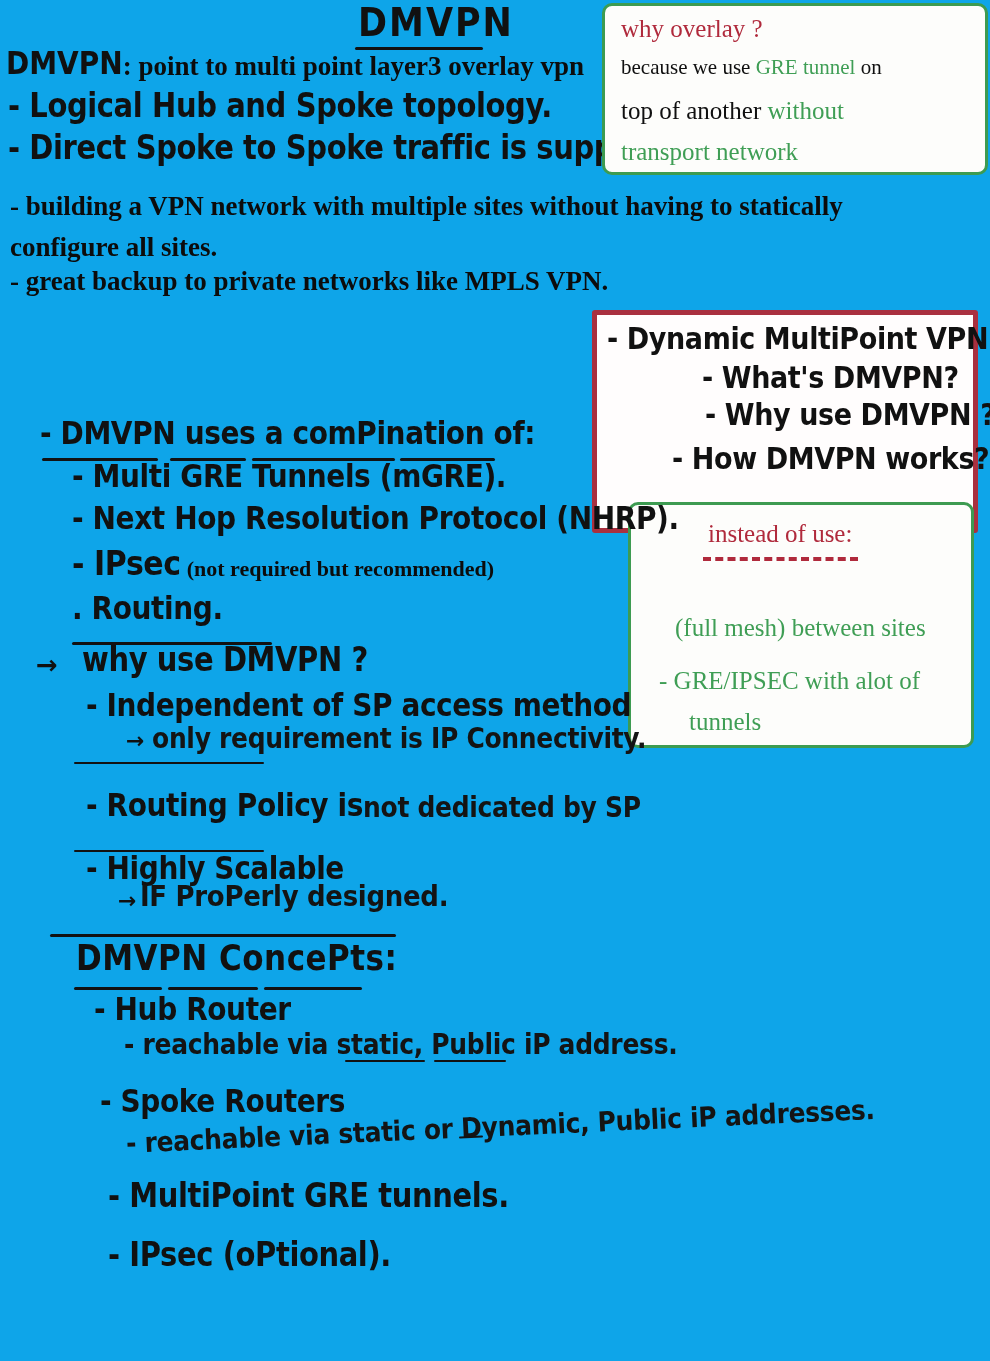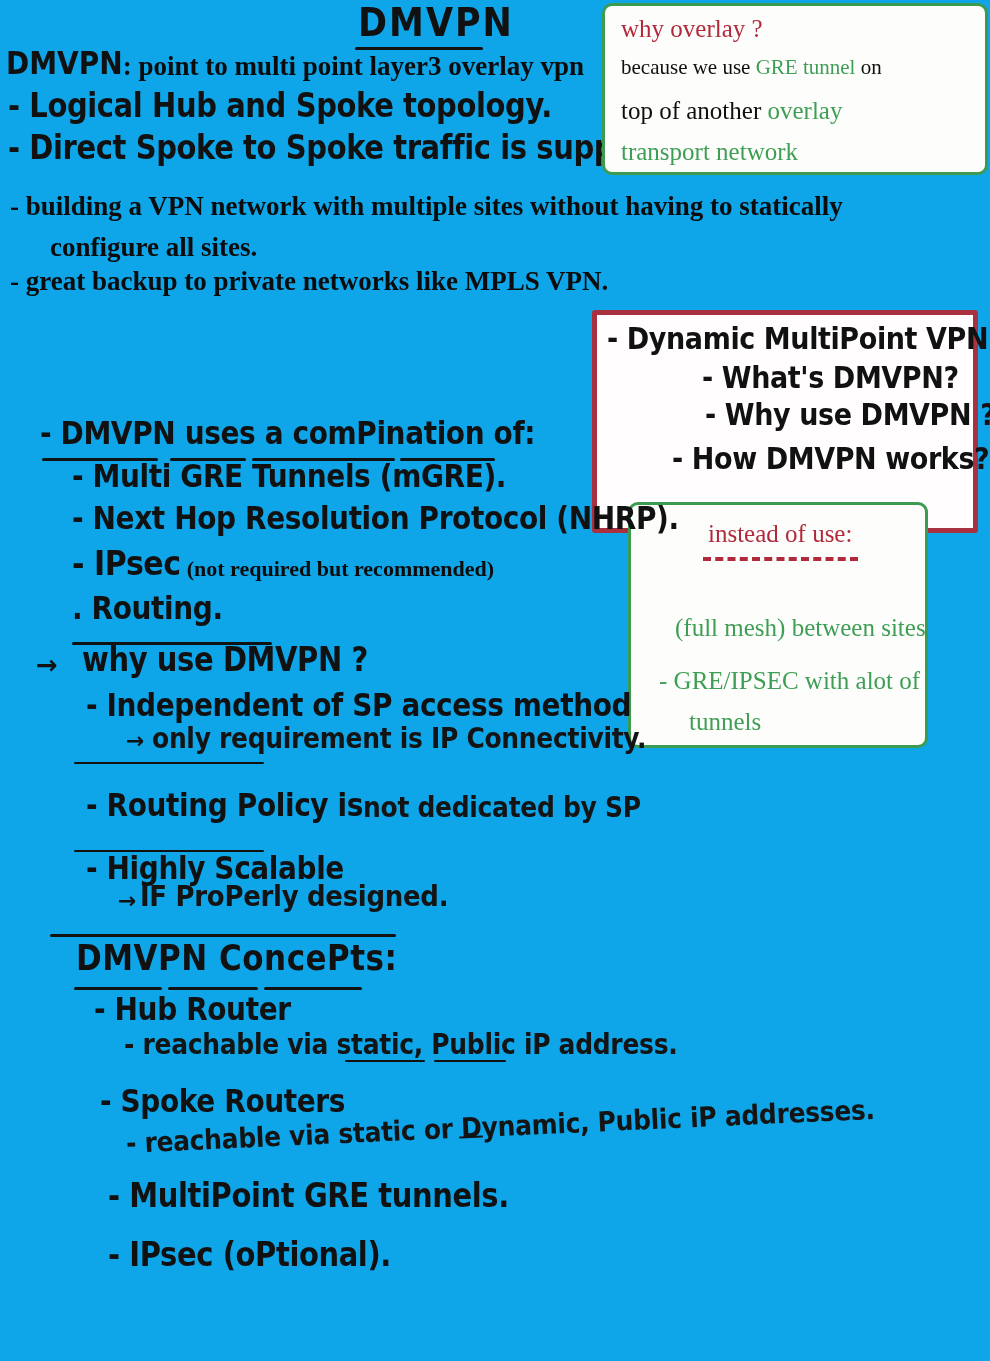--- a/index.html
+++ b/index.html
@@ -130,7 +130,7 @@
       <span class="c-black">because we use </span><span class="c-green">GRE tunnel</span><span class="c-black"> on</span>
     </div>
     <div class="bx-line" style="left:16px; top:92px; font-size:25px;">
-      <span class="c-black">top of another </span><span class="c-green">overlay</span>
+      <span class="c-black">top of another </span><span class="c-green">without</span>
     </div>
     <div class="bx-line c-green" style="left:16px; top:133px; font-size:25px;">transport network</div>
   </div>

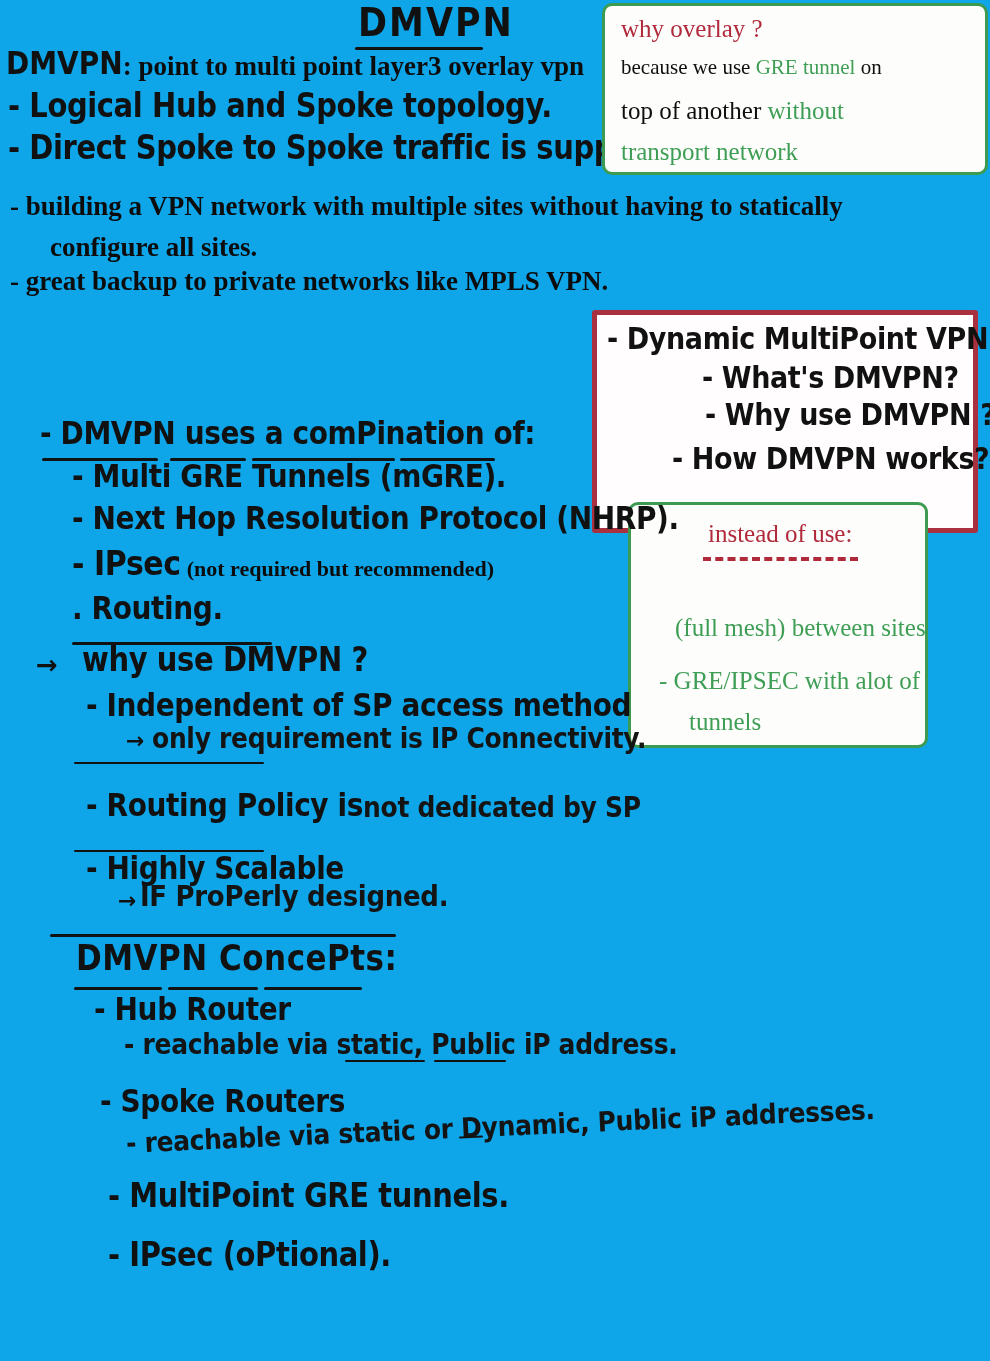--- a/index.html
+++ b/index.html
@@ -121,7 +121,7 @@
   <div class="ln hand" style="left:8px; top:136px; font-size:29px;">- Direct Spoke to Spoke traffic is supported.</div>
 
   <div class="ln serif" style="left:10px; top:193px; font-size:27px;">- building a VPN network with multiple sites without having to statically</div>
-  <div class="ln serif" style="left:10px; top:234px; font-size:27px;margin-left:40px;">configure all sites.</div>
+  <div class="ln serif" style="left:10px; top:234px; font-size:27px;">configure all sites.</div>
   <div class="ln serif" style="left:10px; top:268px; font-size:27px;text-align:right;">- great backup to private networks like MPLS VPN.</div>
 
   <div class="box box-green" style="left:602px; top:3px; width:386px; height:172px;">

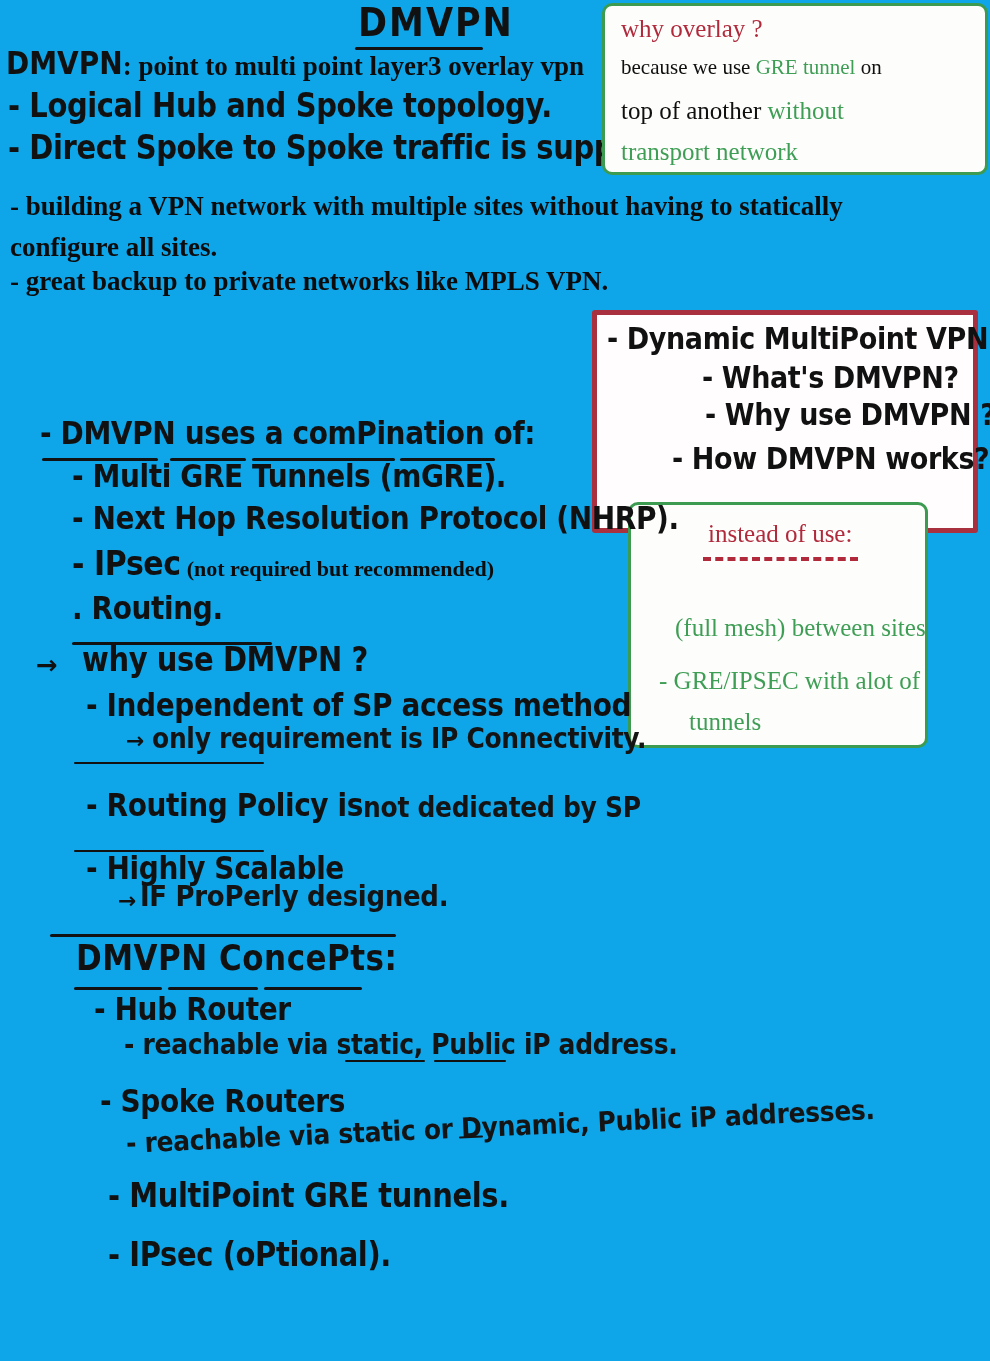--- a/index.html
+++ b/index.html
@@ -142,7 +142,7 @@
     <div class="ln hand" style="left:75px; top:132px; font-size:27px;">- How DMVPN works?</div>
   </div>
 
-  <div class="box box-green" style="left:628px; top:502px; width:300px; height:246px;">
+  <div class="box box-green" style="left:628px; top:502px; width:346px; height:246px;">
     <div class="bx-line c-red" style="left:77px; top:16px; font-size:25px;">instead of use:</div>
     <div class="dashed-rule" style="left:72px; top:52px; width:155px;"></div>
     <div class="bx-line c-green" style="left:44px; top:110px; font-size:25px;">(full mesh) between sites</div>

